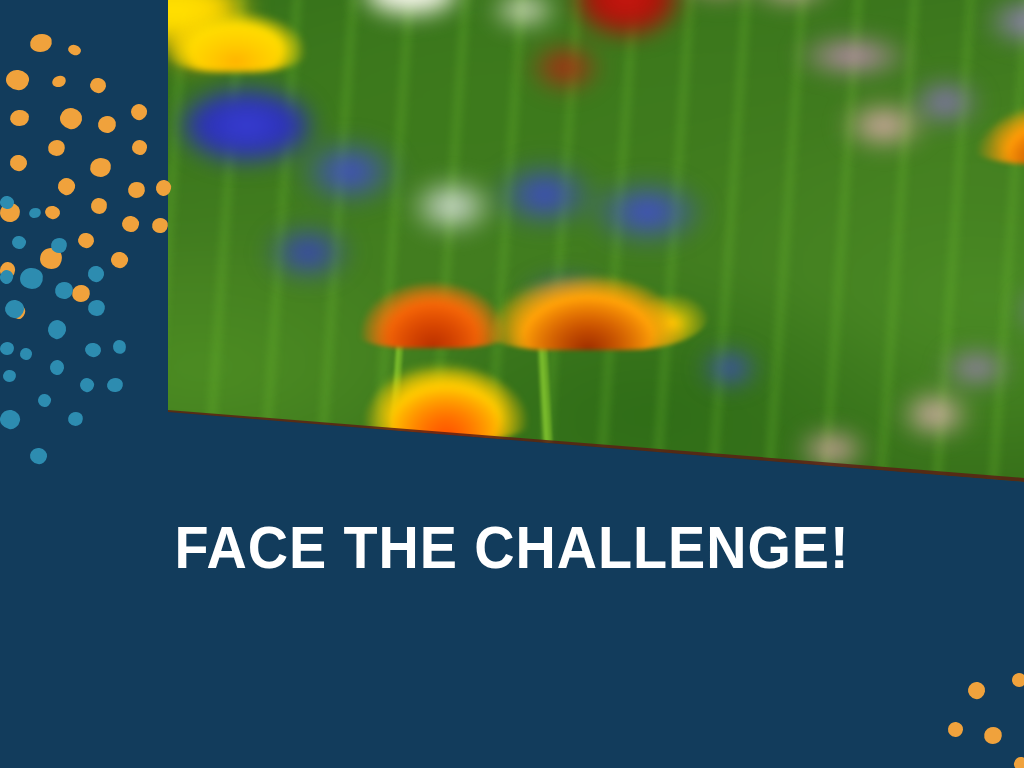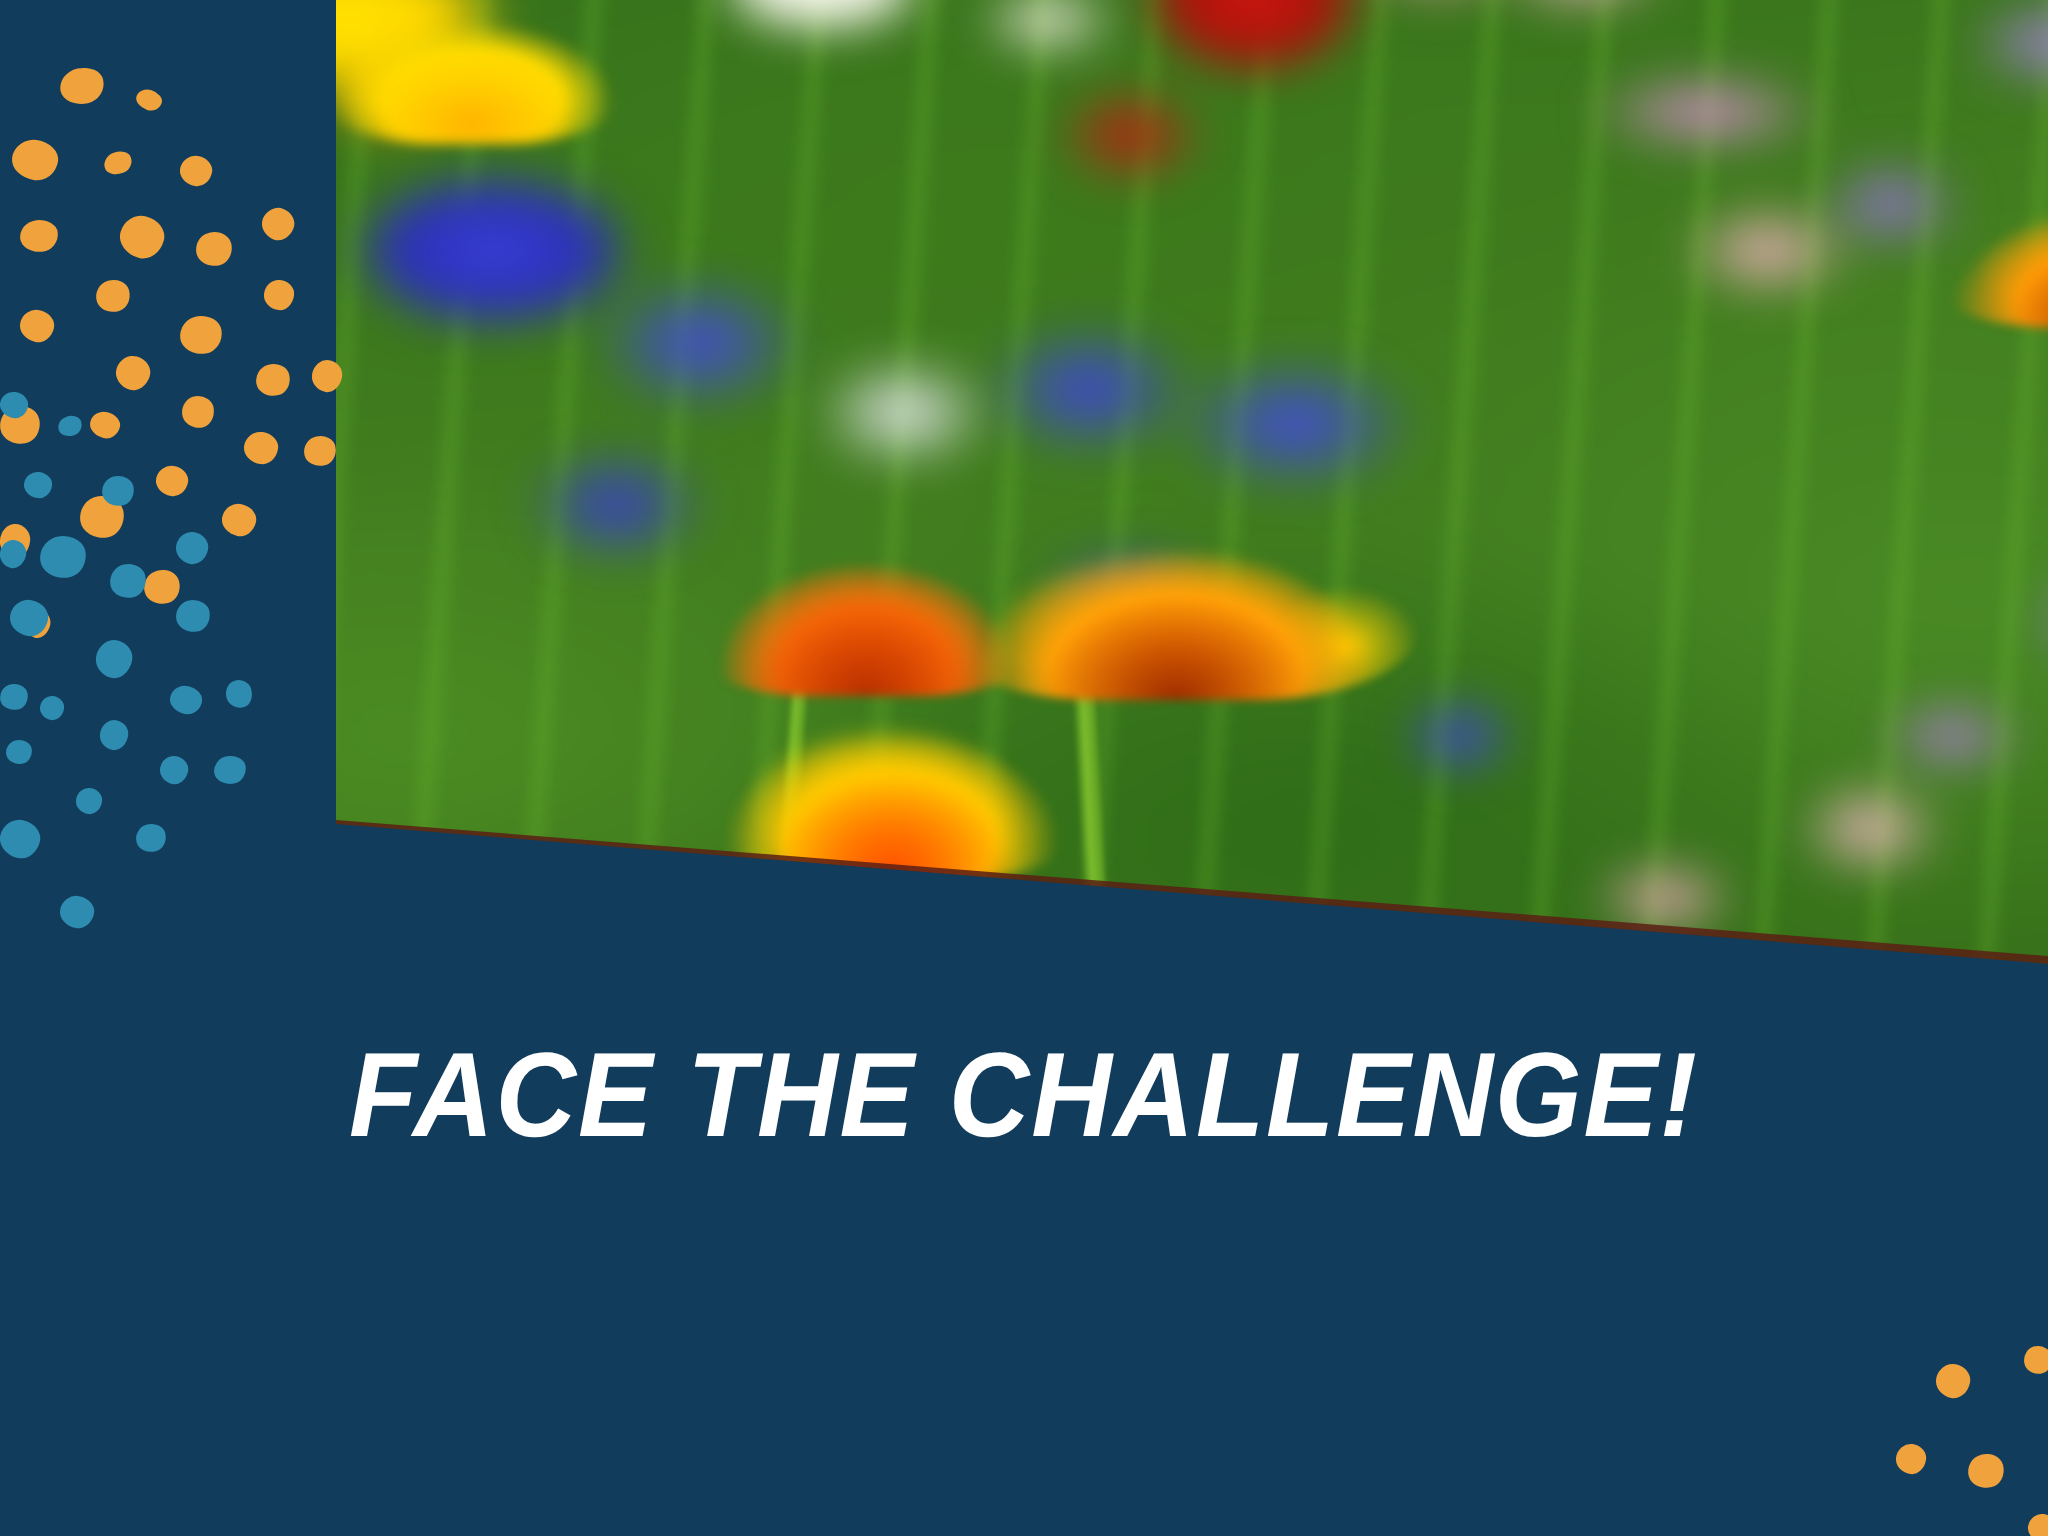--- a/index.html
+++ b/index.html
@@ -14,7 +14,6 @@
     overflow: hidden;
     background: #123c5c;
     font-family: "Liberation Sans", sans-serif;
-    font-style: italic;
   }
 
   

